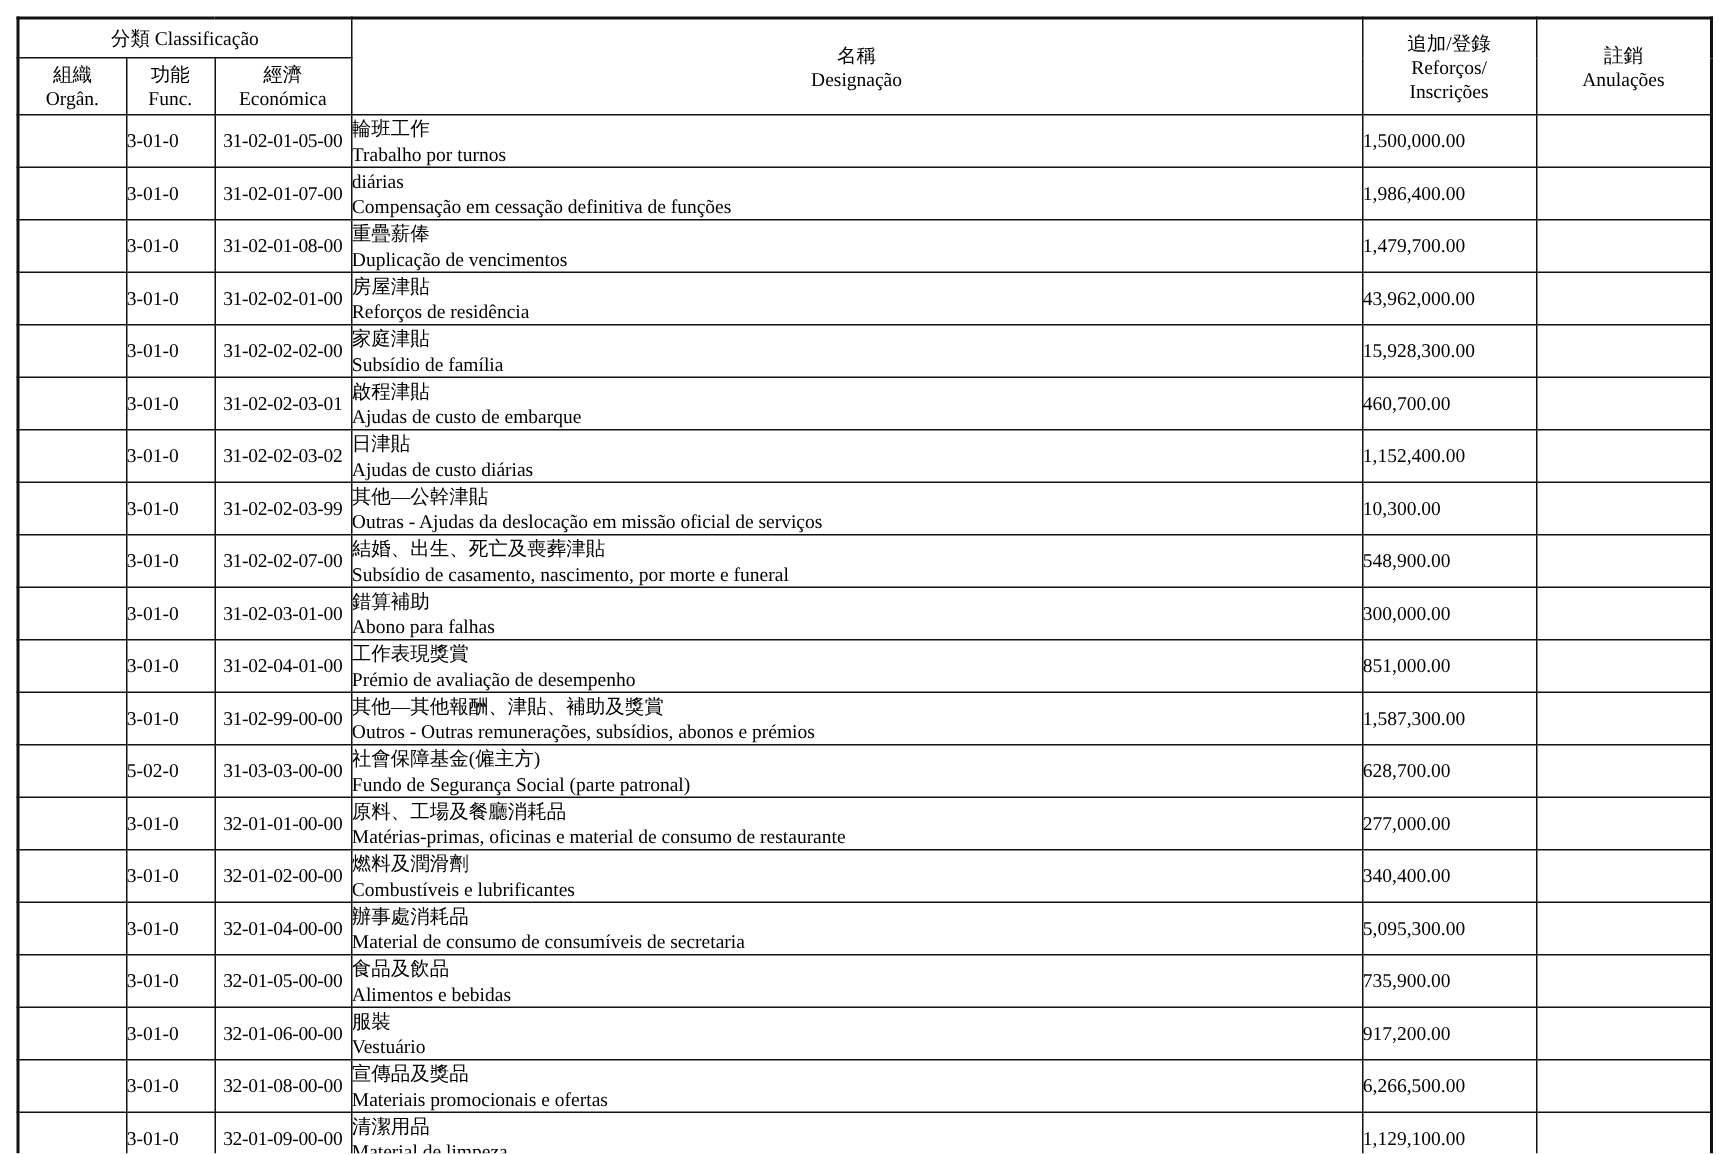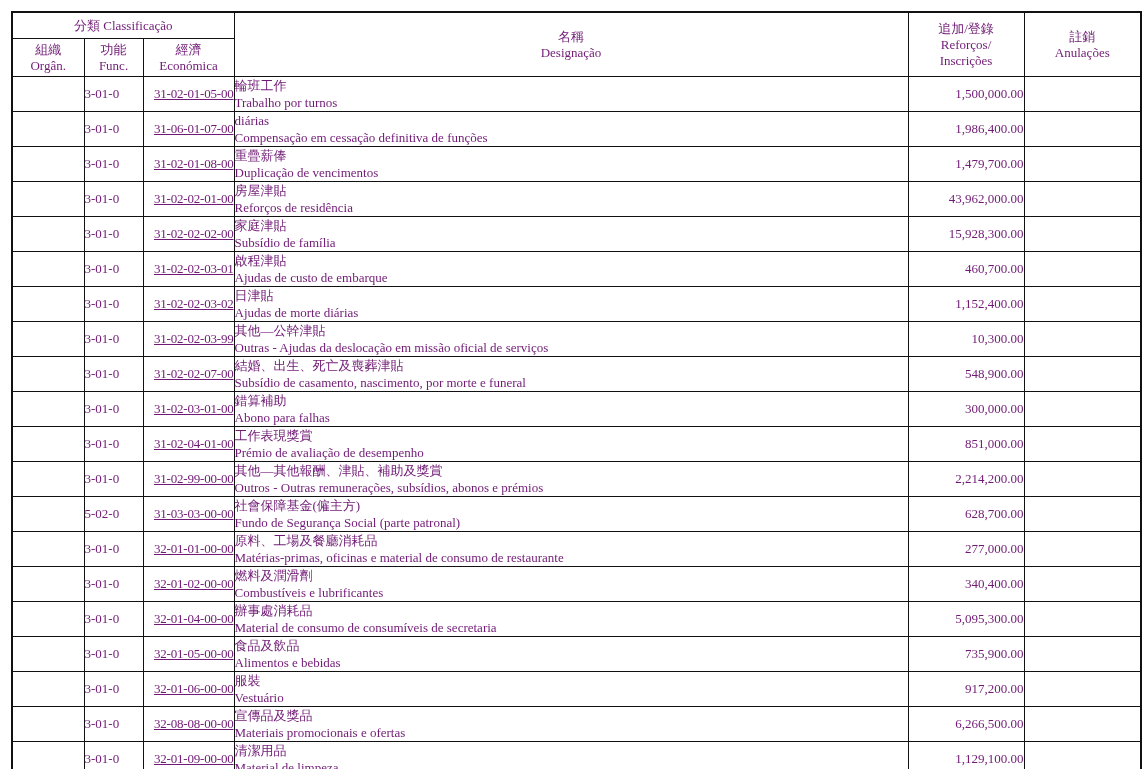--- a/index.html
+++ b/index.html
@@ -13,7 +13,7 @@
     height: 769px;
     background: #ffffff;
     font-family: "Liberation Serif", "DejaVu Serif", serif;
-    color: #701a75;
+    color: #000000;
     overflow: hidden;
   }
   table.budget {

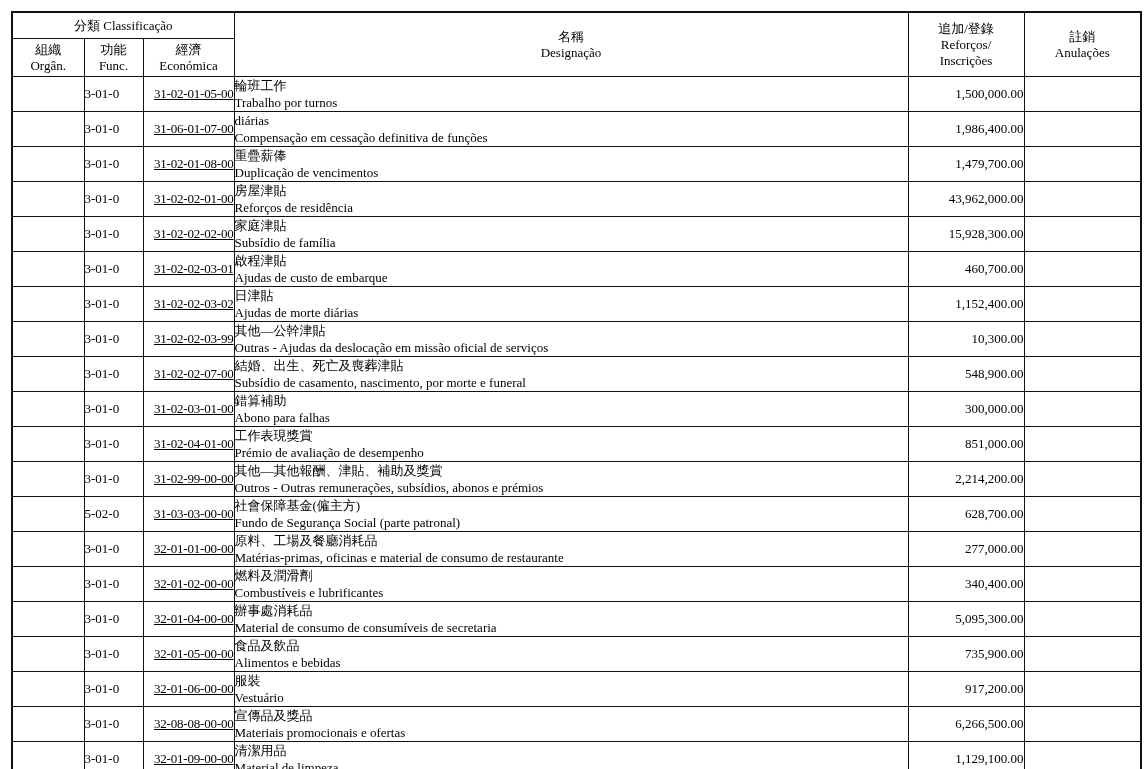--- a/index.html
+++ b/index.html
@@ -45,7 +45,7 @@
   }
   td.c-org  { text-align: center; }
   td.c-func { white-space: nowrap; }
-  td.c-econ { text-align: right; white-space: nowrap; letter-spacing: -0.2px; text-decoration: underline; }
+  td.c-econ { text-align: center; white-space: nowrap; letter-spacing: -0.2px; }
   td.c-name {
     text-align: left;
     padding: 0 2px 0 3px;

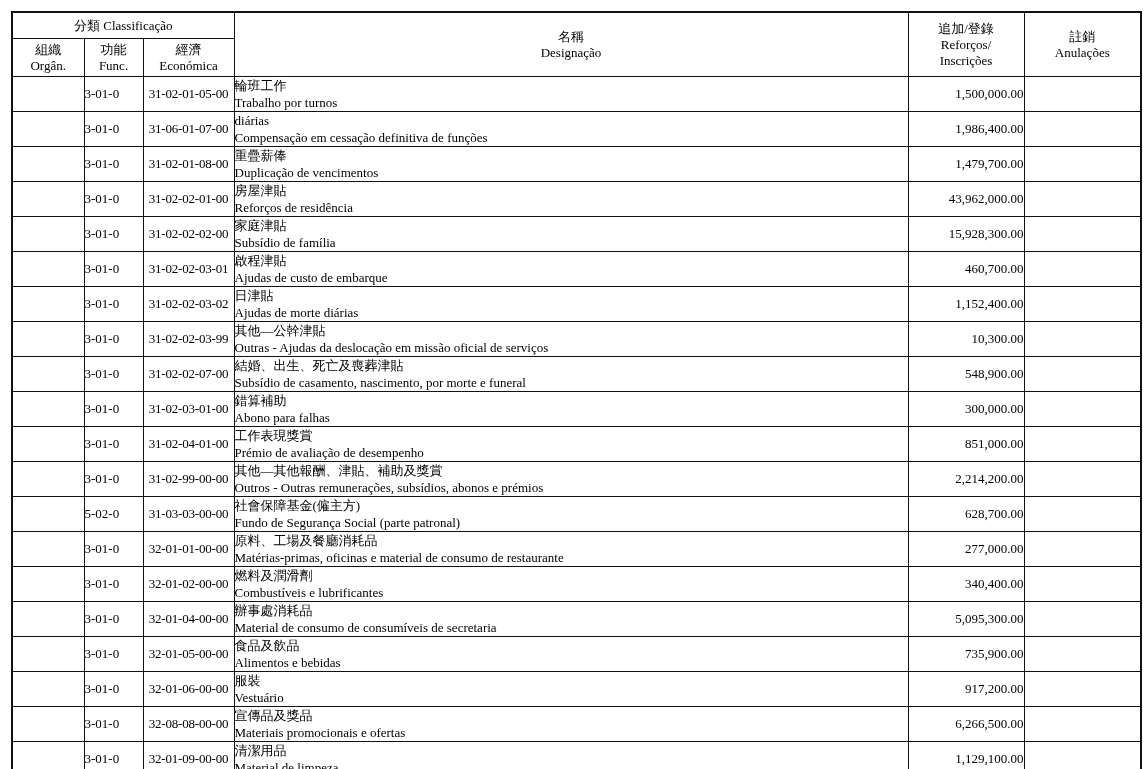--- a/index.html
+++ b/index.html
@@ -57,7 +57,6 @@
     overflow: hidden;
   }
   td.c-amount {
-    text-align: right;
     padding-right: 5px;
     white-space: nowrap;
   }

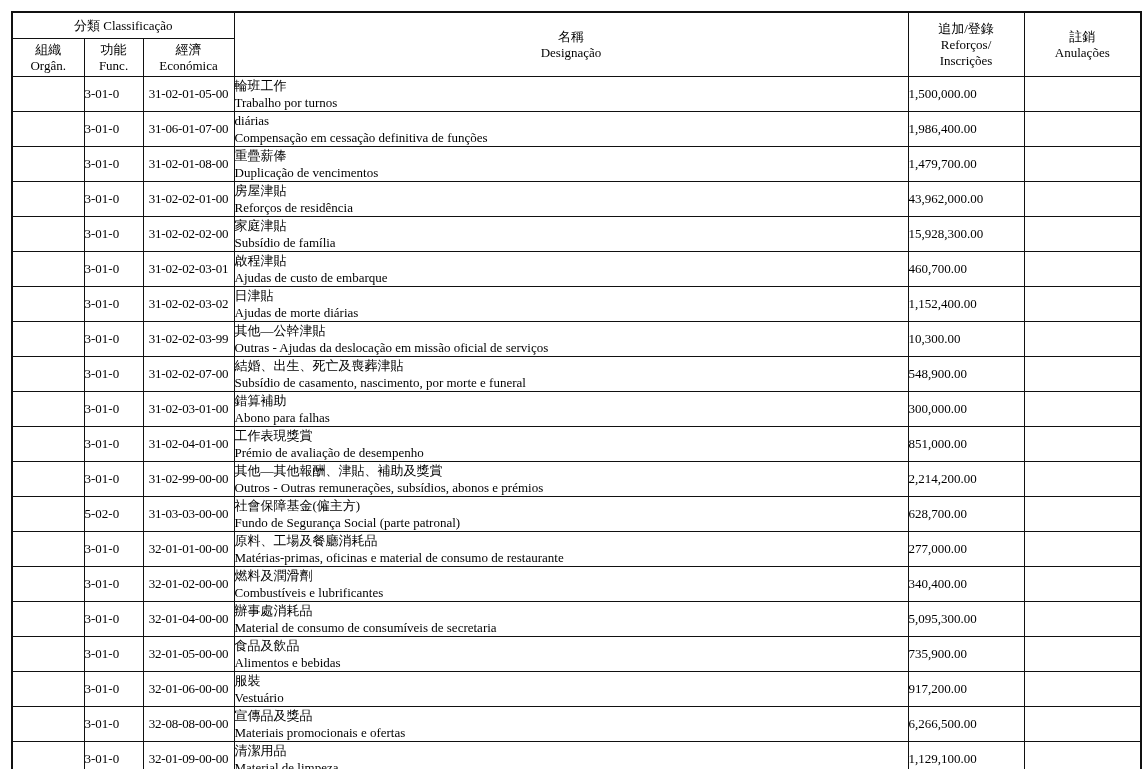--- a/index.html
+++ b/index.html
@@ -124,7 +124,7 @@
         <tr>
     <td class="c-org"></td>
     <td class="c-func">3-01-0</td>
-    <td class="c-econ">31-06-01-07-00</td>
+    <td class="c-econ">31-02-01-07-00</td>
     <td class="c-name">
       <div class="zh">diárias</div>
       <div class="pt">Compensação em cessação definitiva de funções</div>

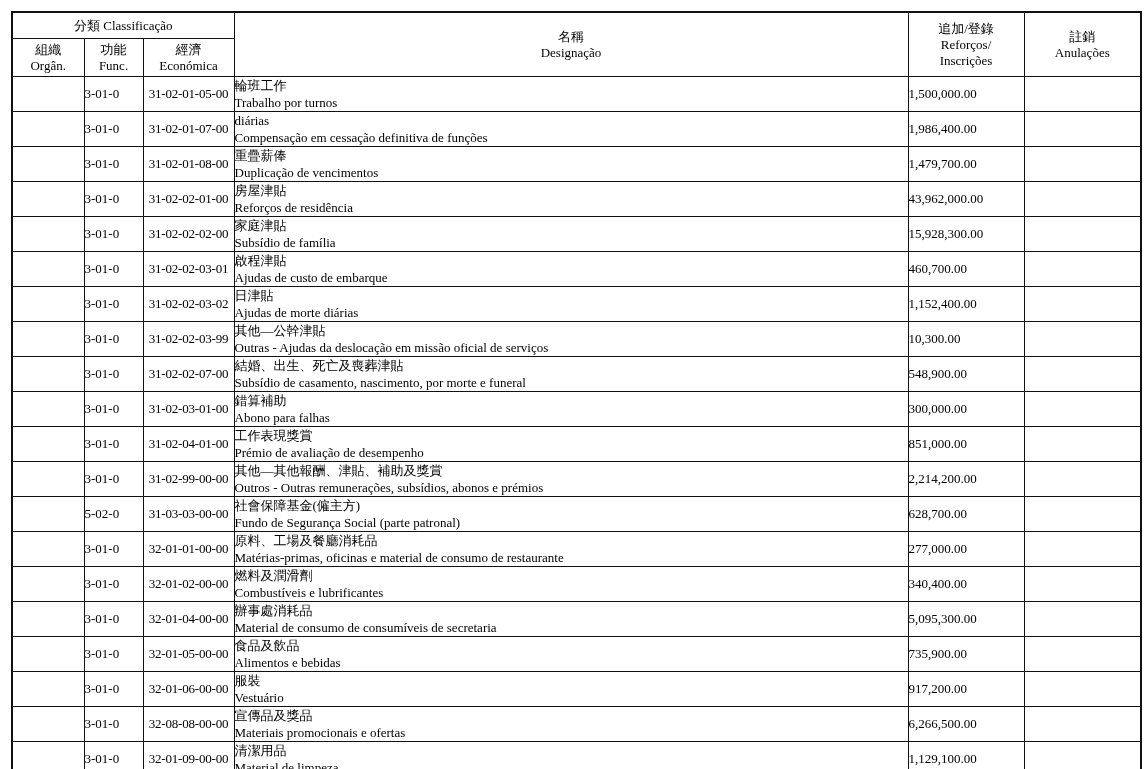--- a/index.html
+++ b/index.html
@@ -182,7 +182,7 @@
     <td class="c-econ">31-02-02-03-02</td>
     <td class="c-name">
       <div class="zh">日津貼</div>
-      <div class="pt">Ajudas de morte diárias</div>
+      <div class="pt">Ajudas de custo diárias</div>
     </td>
     <td class="c-amount">1,152,400.00</td>
     <td class="c-anul"></td>

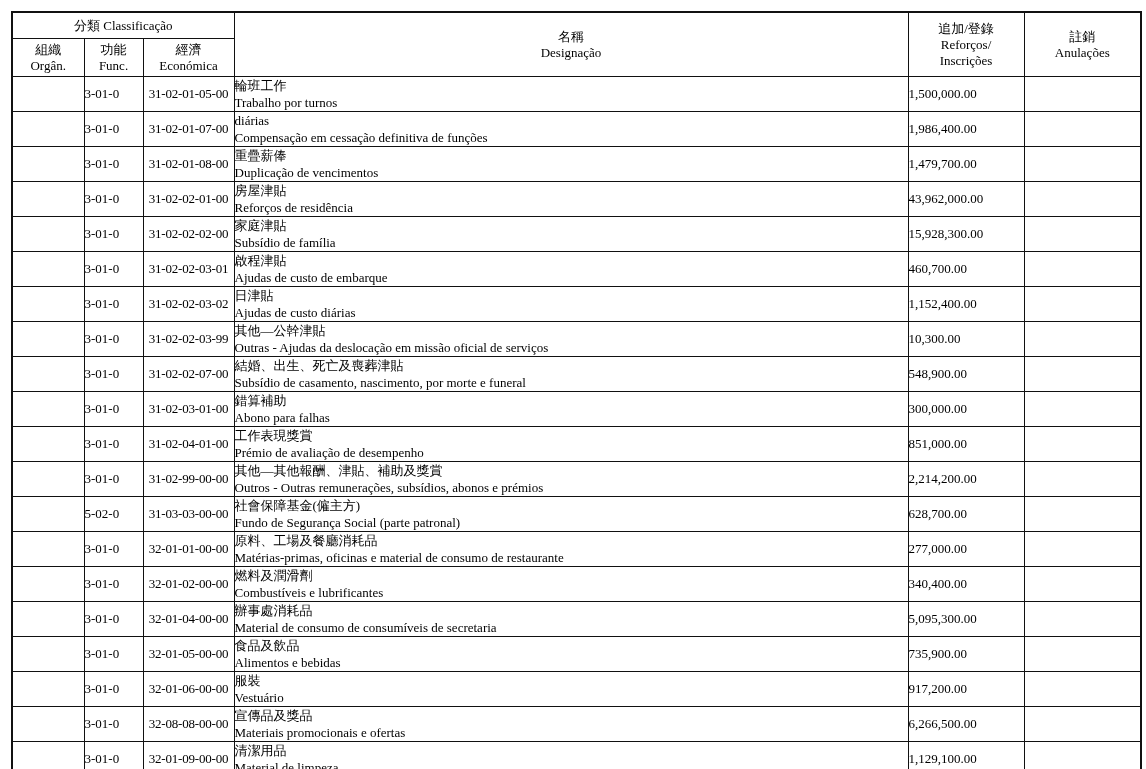--- a/index.html
+++ b/index.html
@@ -239,7 +239,7 @@
       <div class="zh">其他—其他報酬、津貼、補助及獎賞</div>
       <div class="pt">Outros - Outras remunerações, subsídios, abonos e prémios</div>
     </td>
-    <td class="c-amount">2,214,200.00</td>
+    <td class="c-amount">1,587,300.00</td>
     <td class="c-anul"></td>
   </tr>
         <tr>

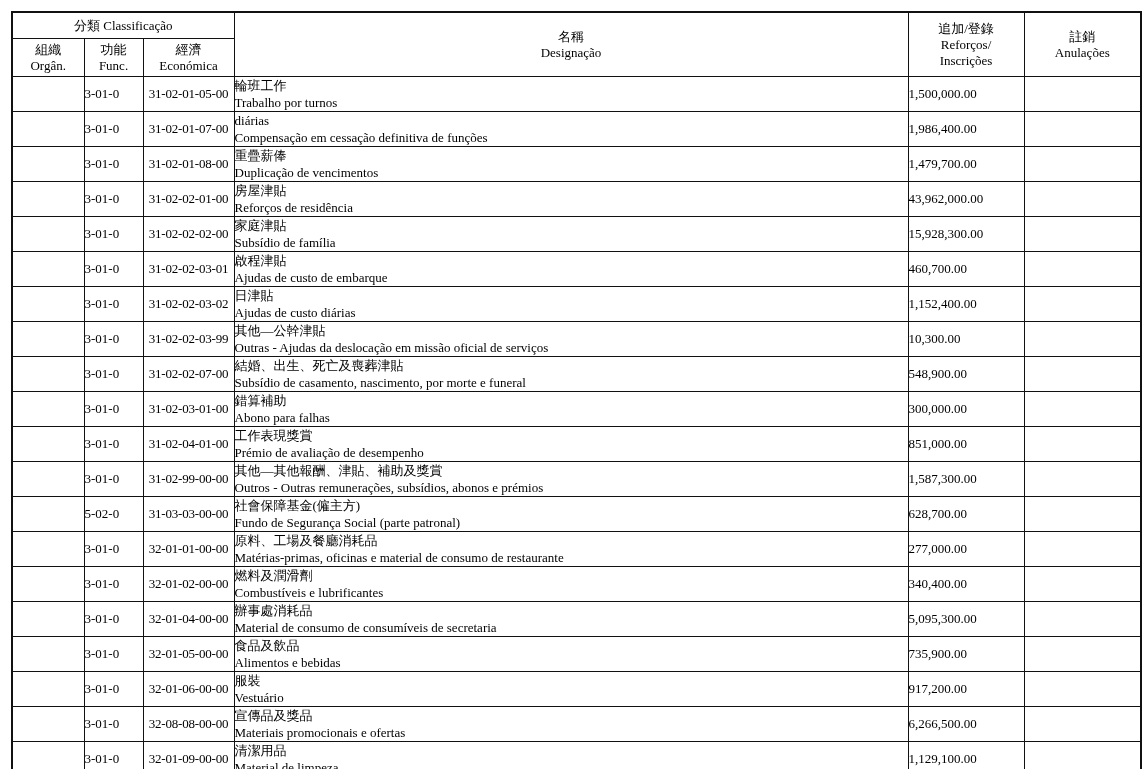--- a/index.html
+++ b/index.html
@@ -311,7 +311,7 @@
         <tr>
     <td class="c-org"></td>
     <td class="c-func">3-01-0</td>
-    <td class="c-econ">32-08-08-00-00</td>
+    <td class="c-econ">32-01-08-00-00</td>
     <td class="c-name">
       <div class="zh">宣傳品及獎品</div>
       <div class="pt">Materiais promocionais e ofertas</div>

